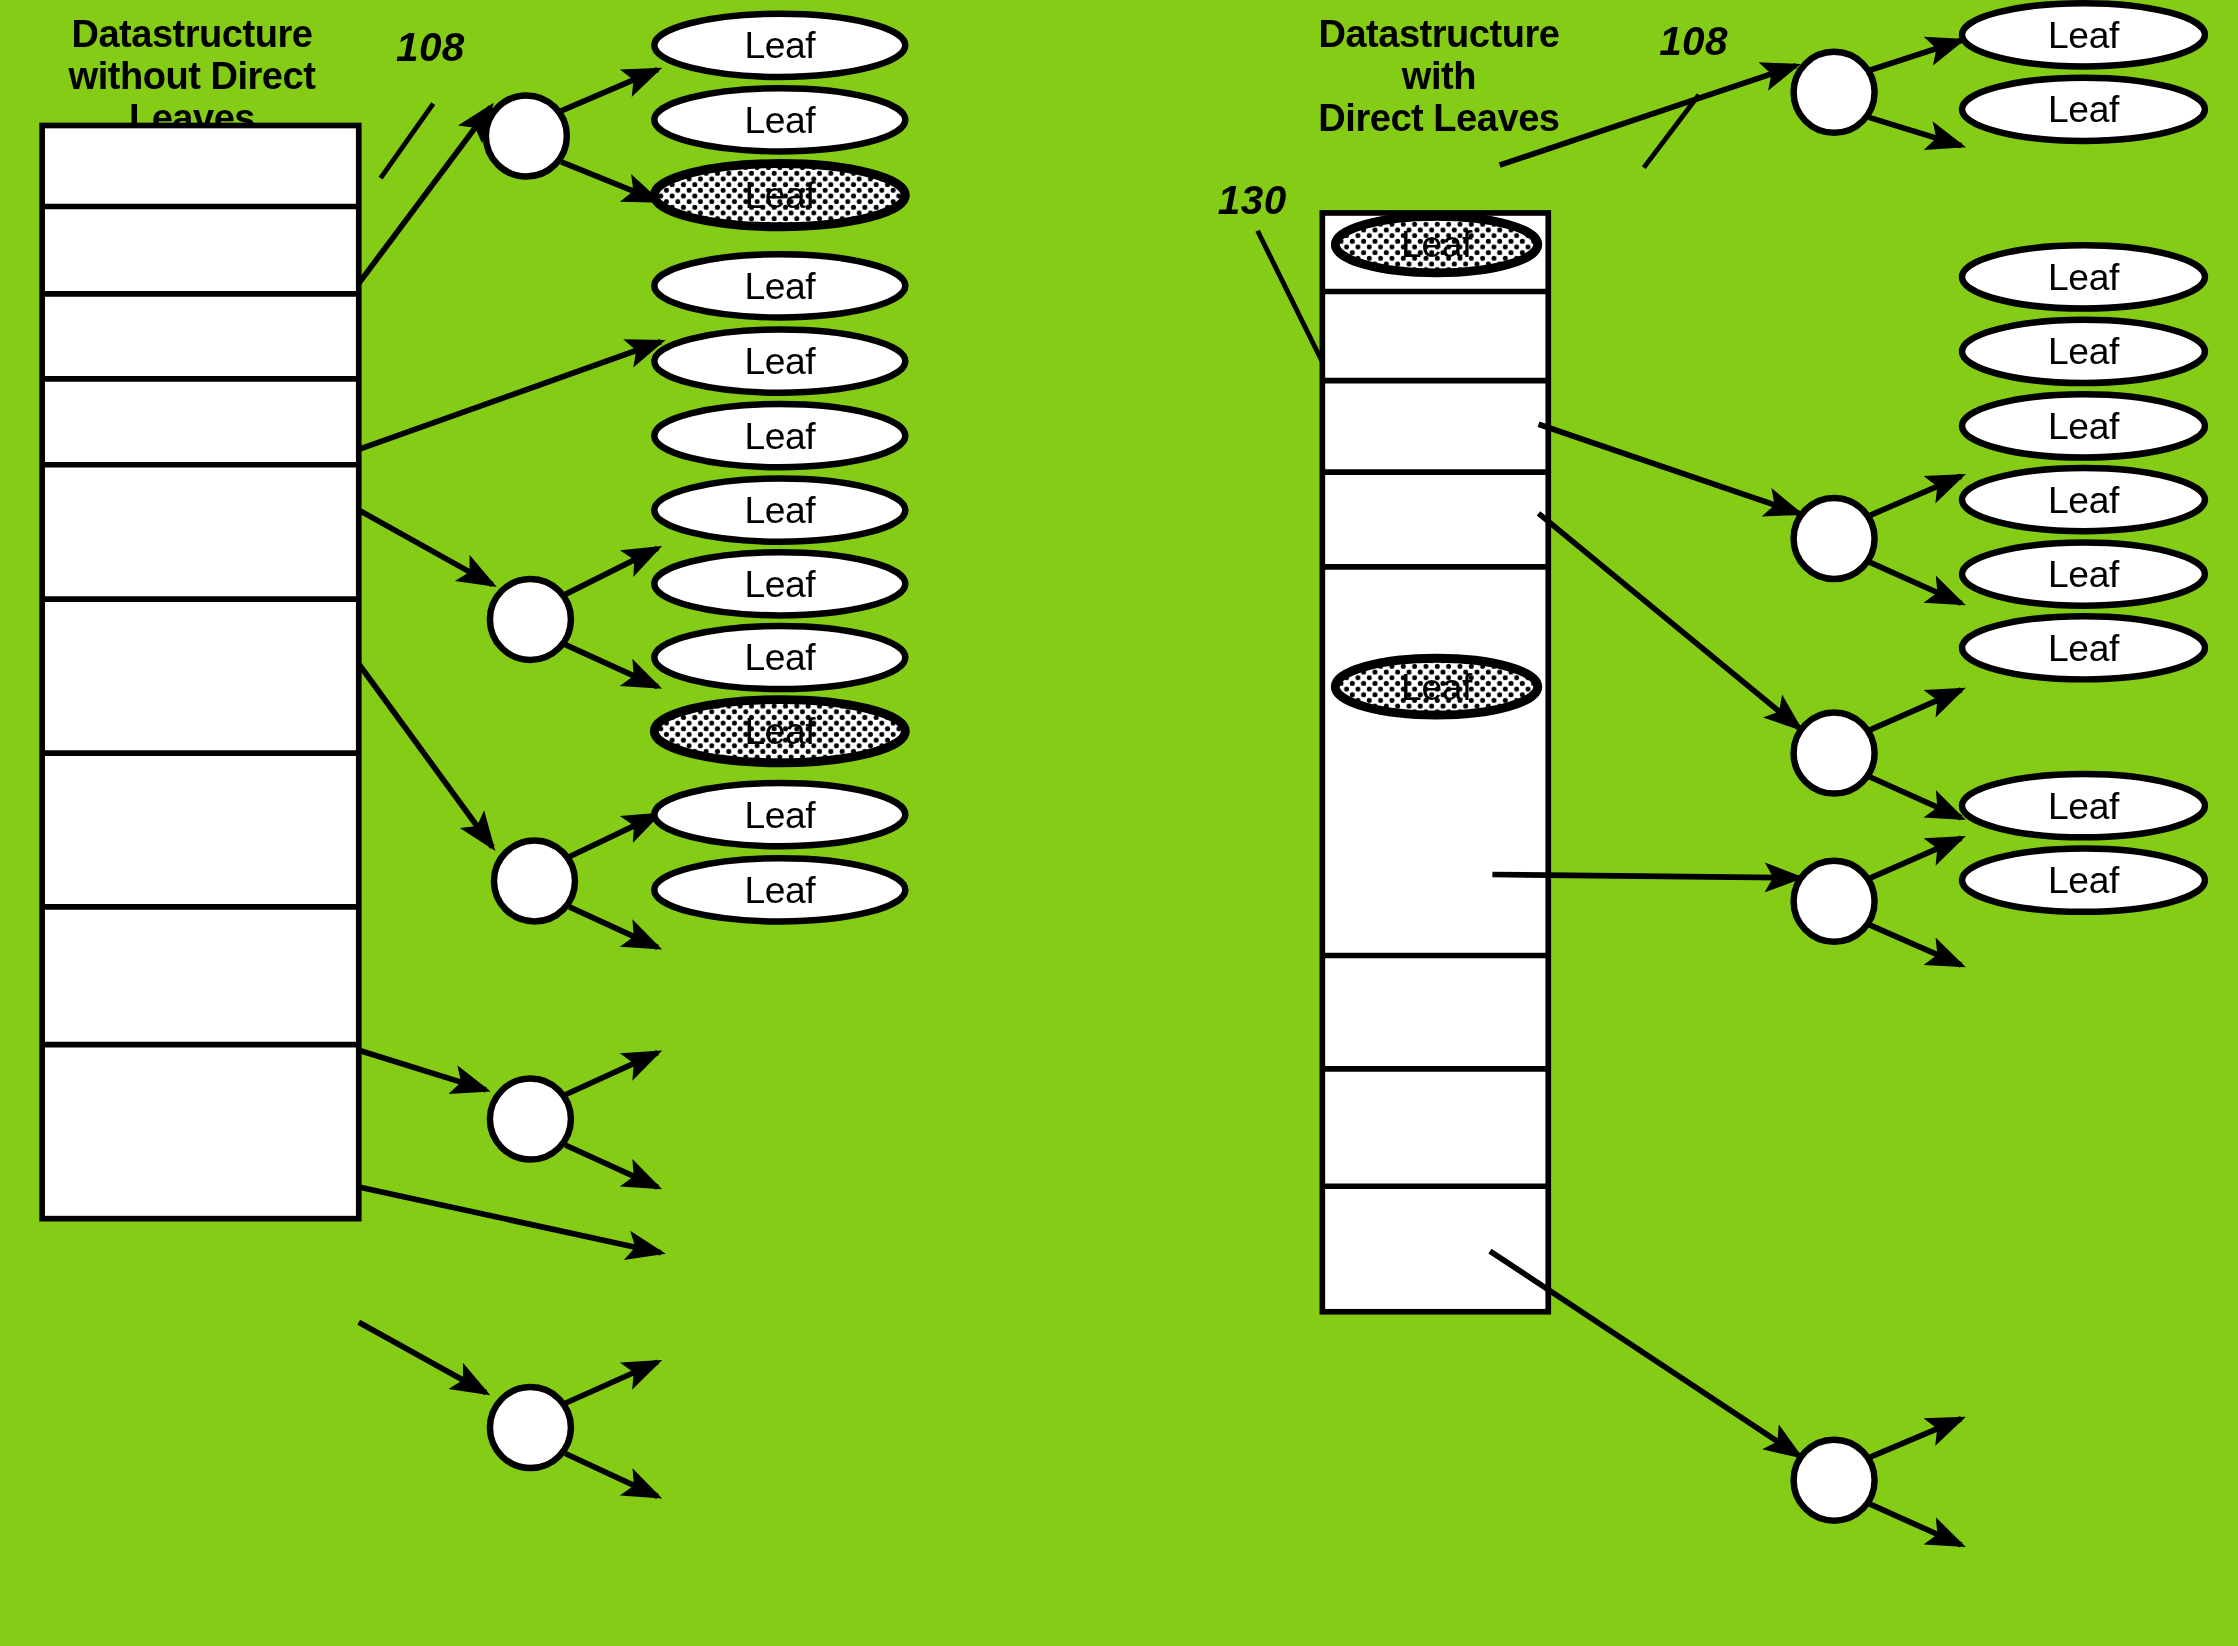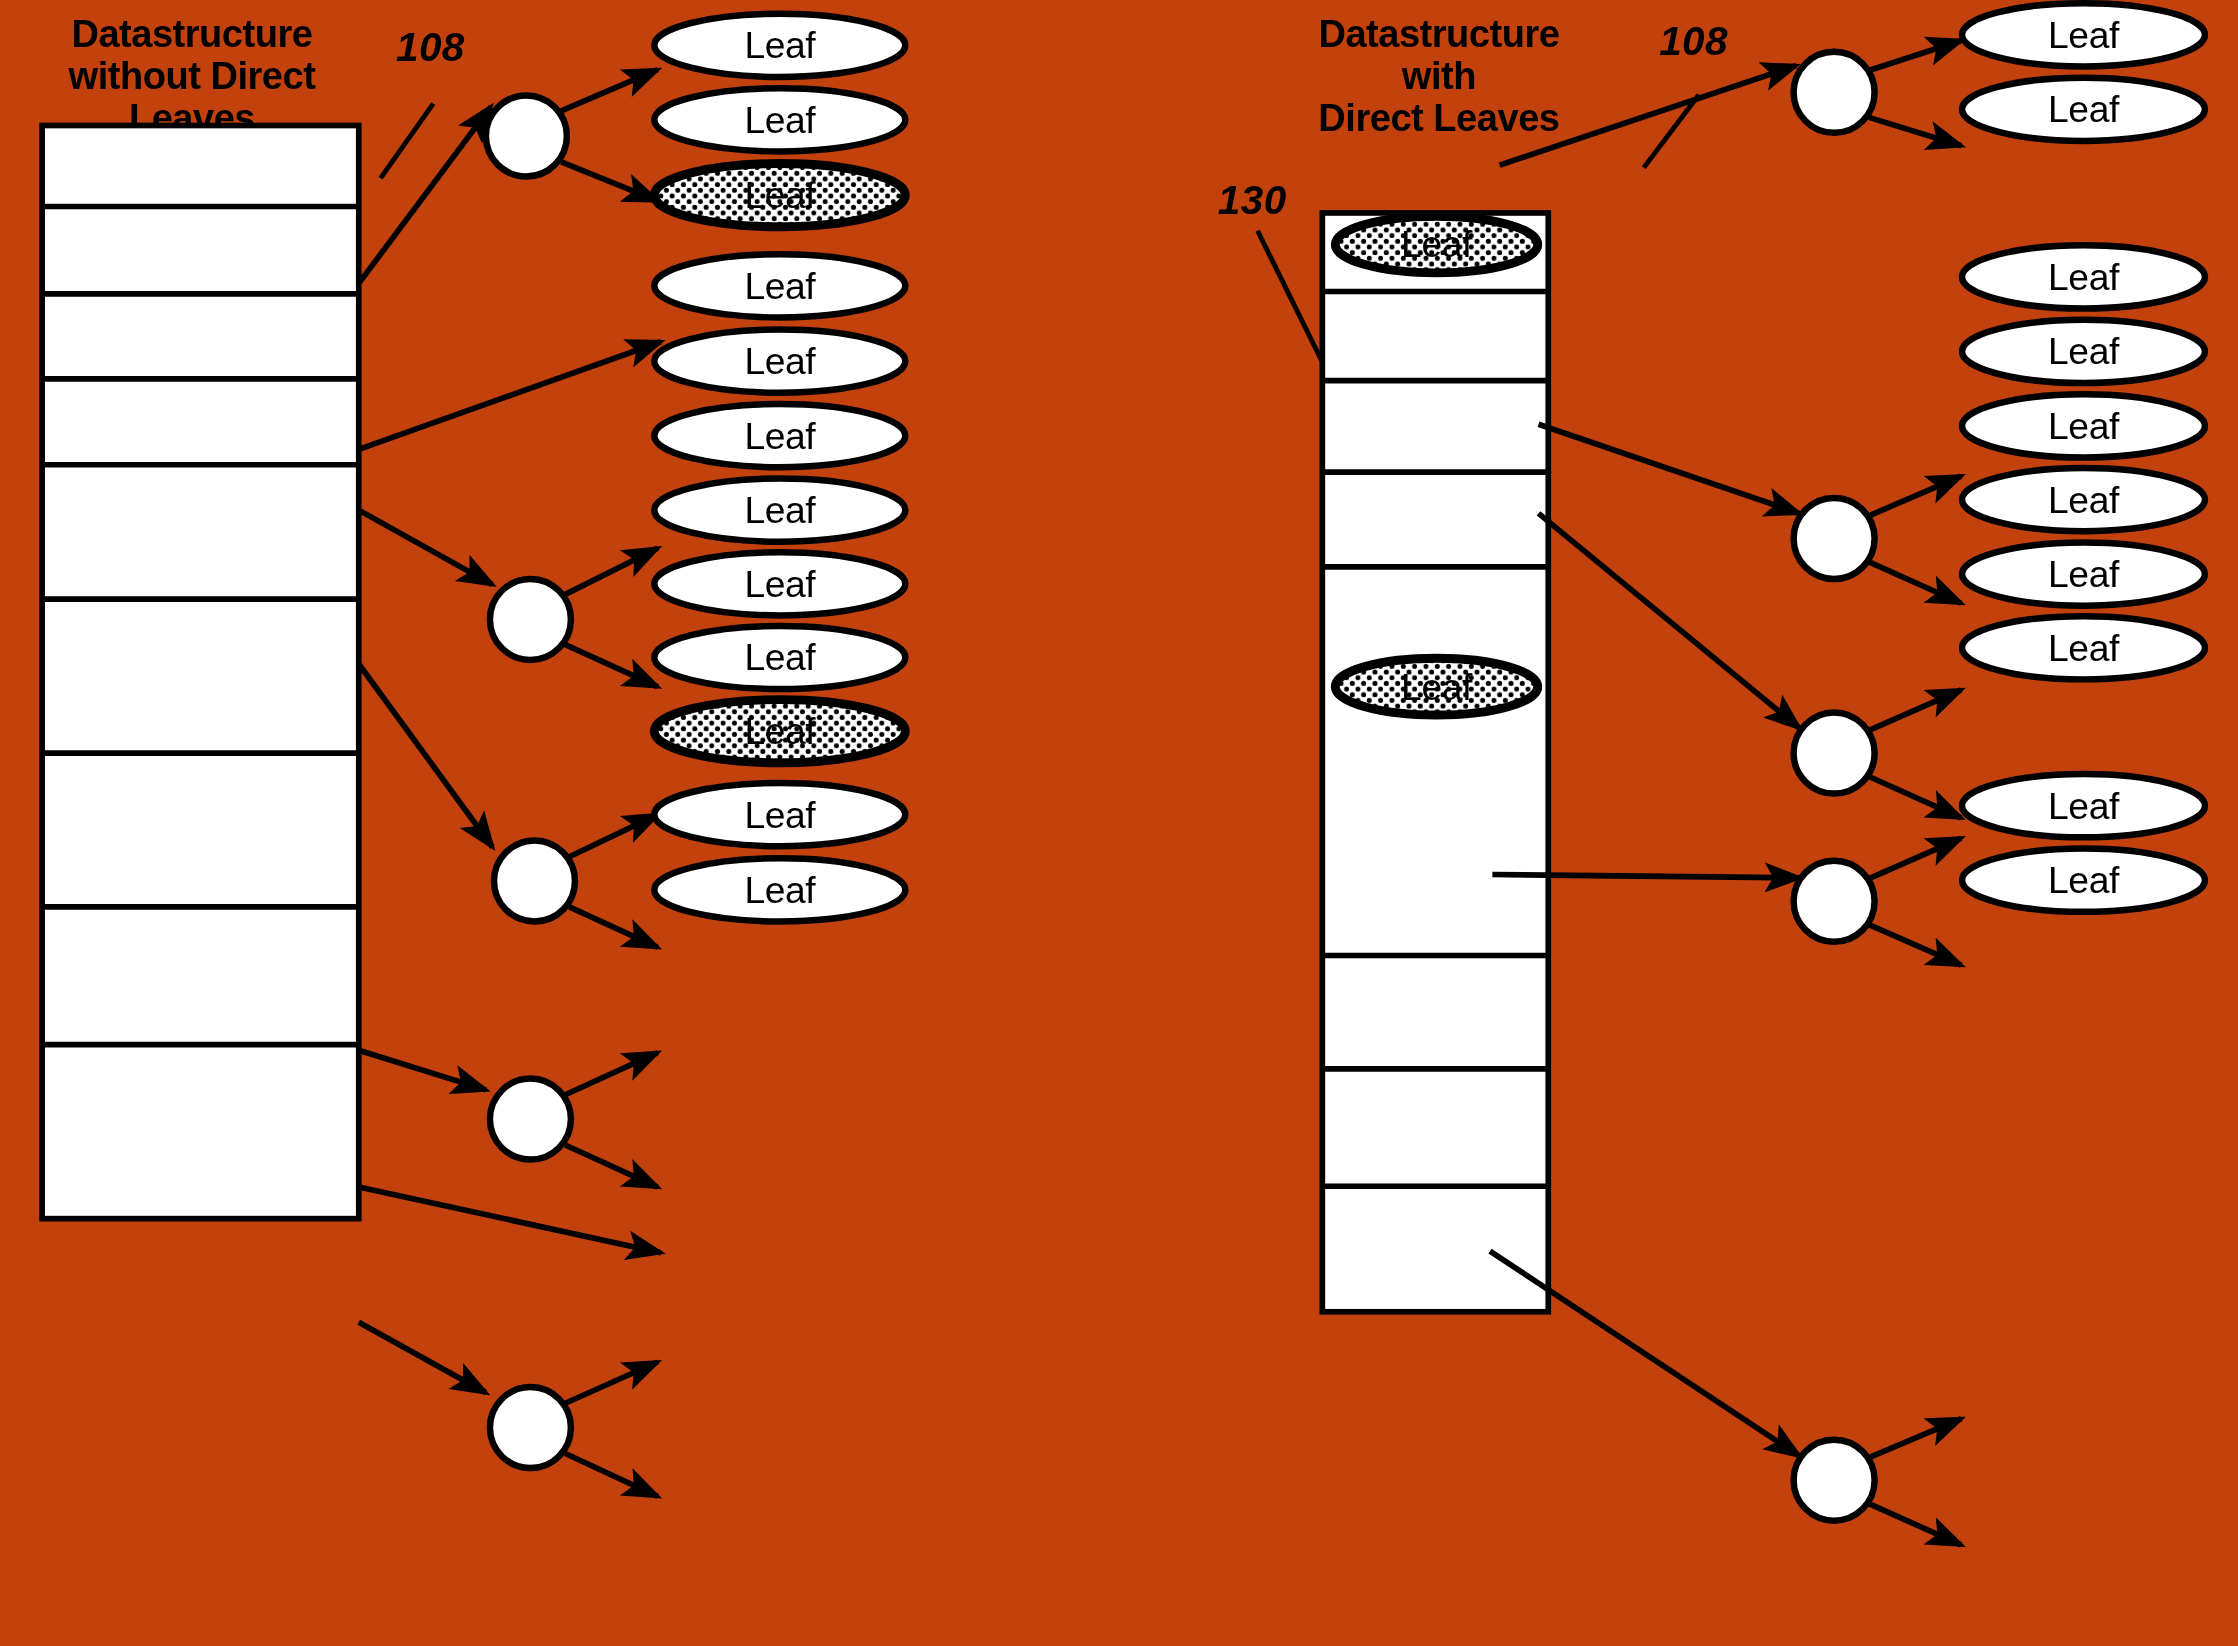--- a/index.html
+++ b/index.html
@@ -17,7 +17,7 @@
     position: relative;
     width: 2239px;
     height: 1647px;
-    background: #c2410c;
+    background: #84cc16;
   }
   #figure-svg {
     position: absolute;

